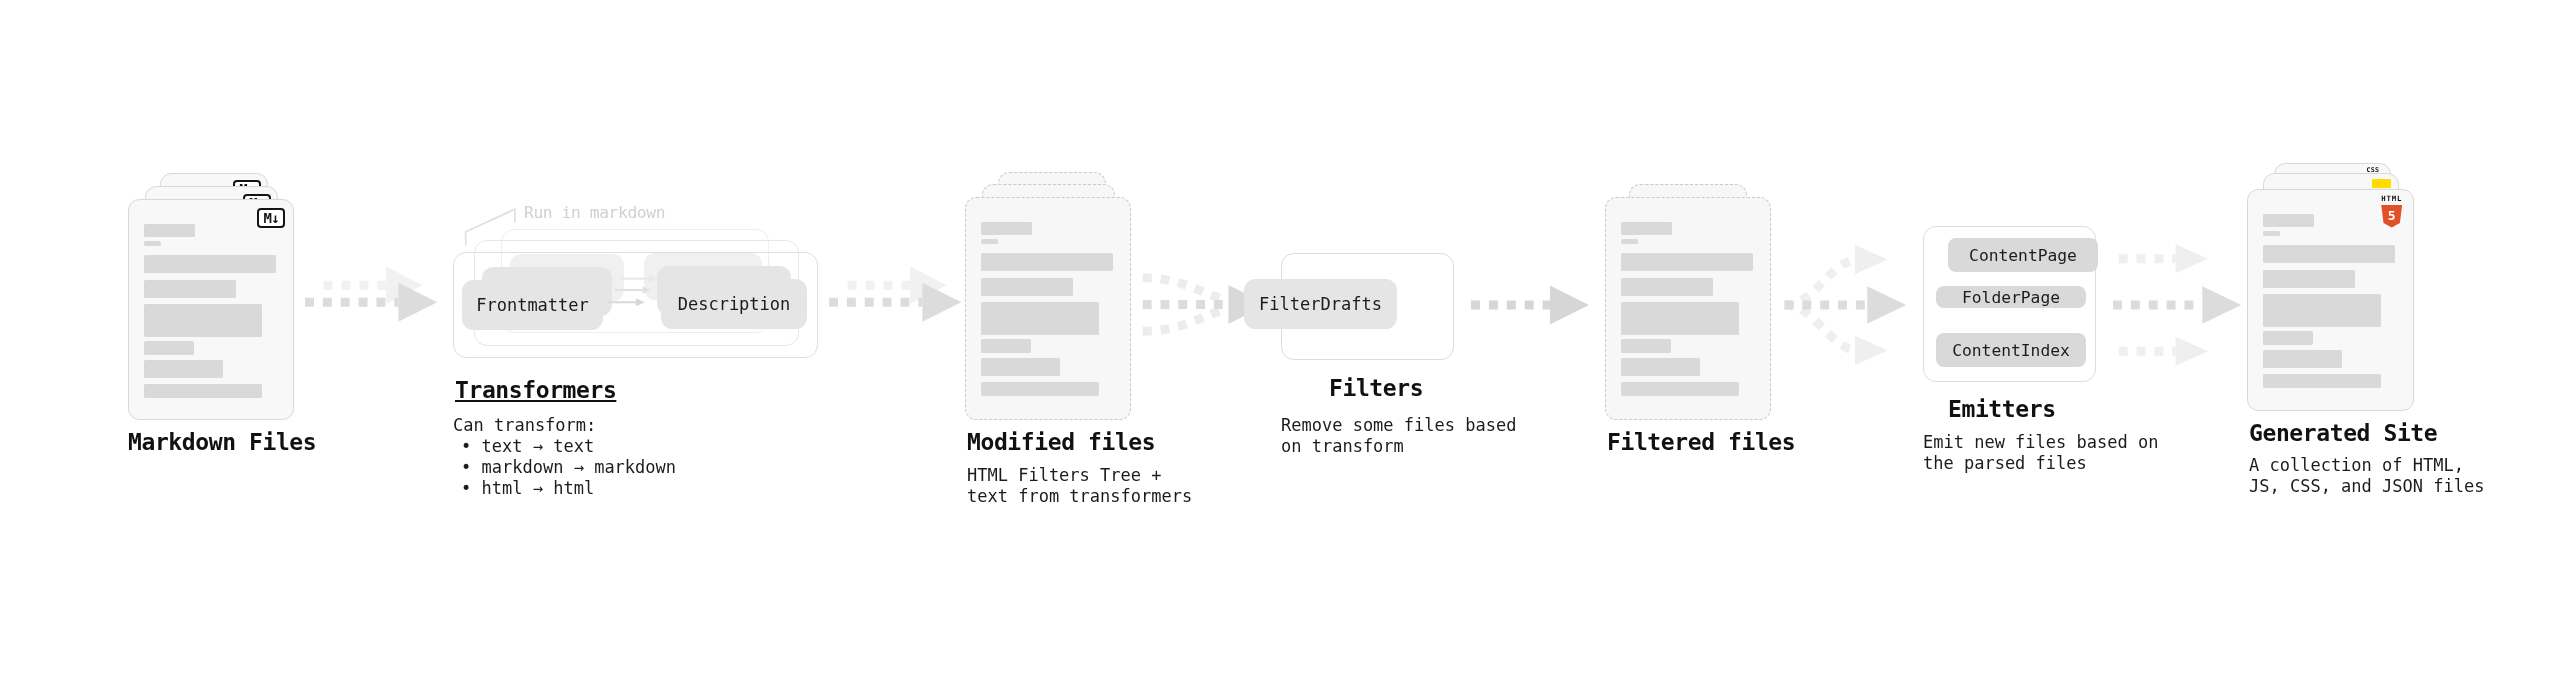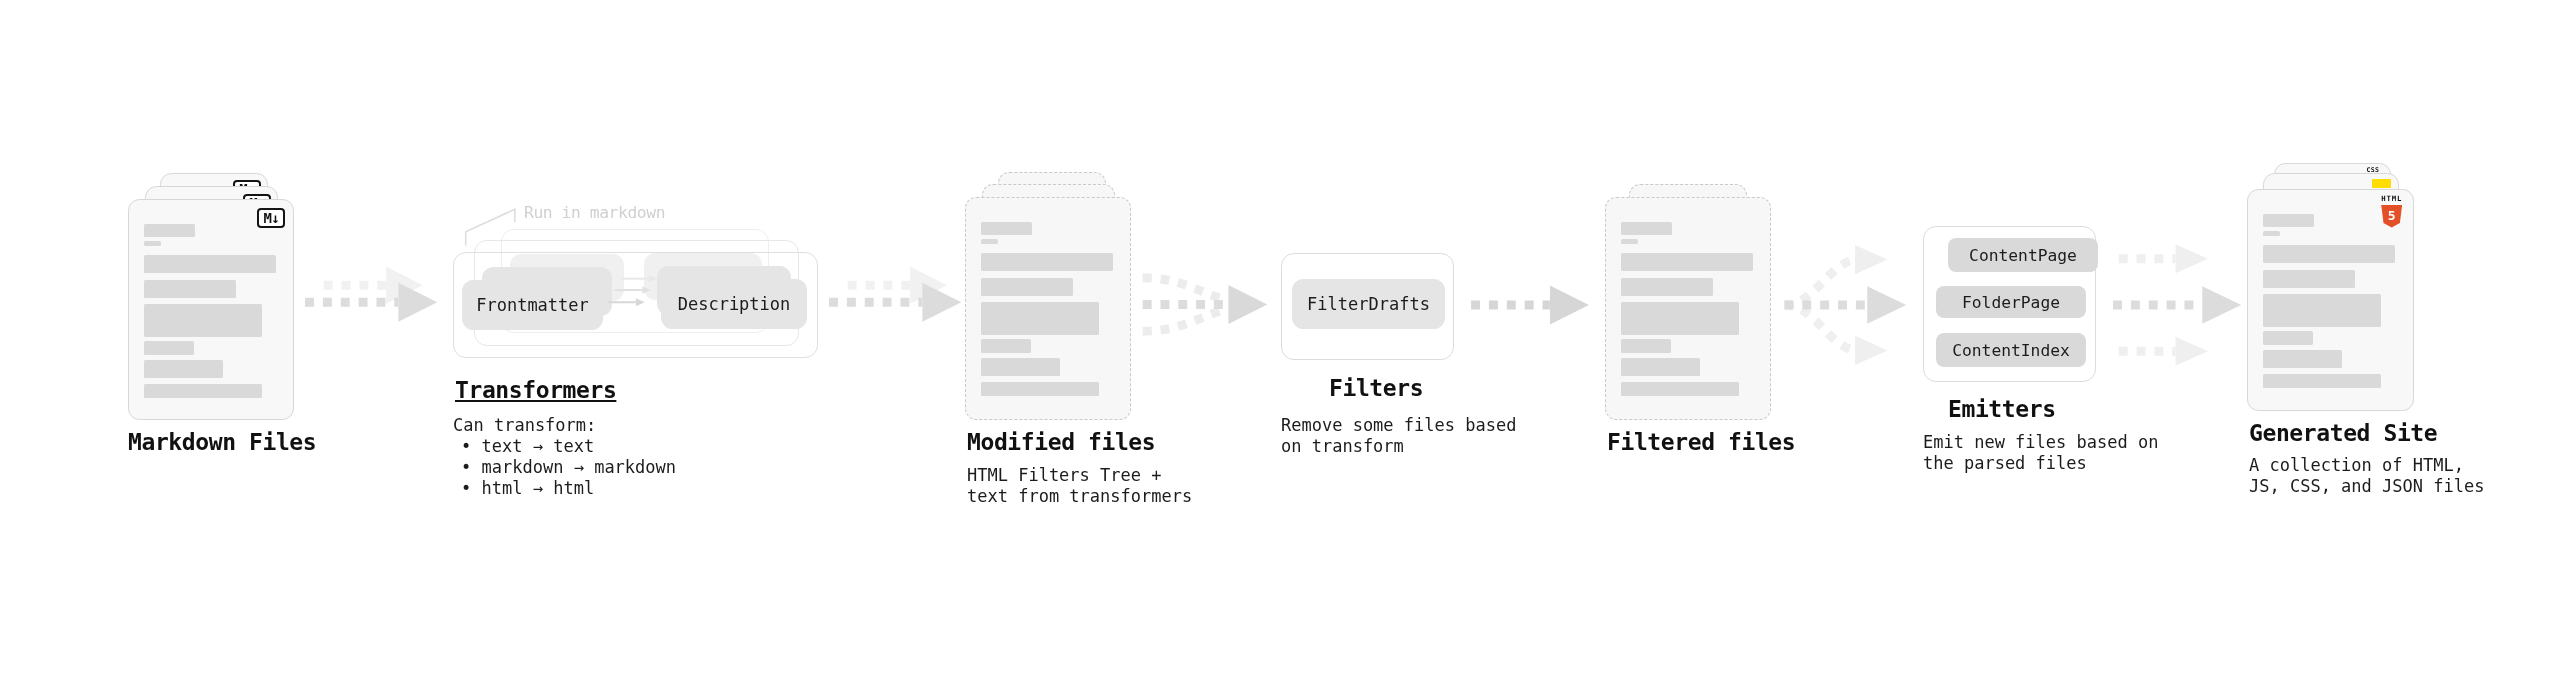--- a/index.html
+++ b/index.html
@@ -155,7 +155,7 @@
 
   <div>
     <div class="panel" style="left:1281px;top:253px;width:173px;height:107px;"></div>
-    <div class="node" style="left:1292px;top:279px;width:153px;height:50px;">FilterDrafts</div>
+    <div class="node" style="left:1244px;top:279px;width:153px;height:50px;">FilterDrafts</div>
     <div class="title" style="left:1281px;top:375px;margin-left:48px;">Filters</div>
     <div class="caption" style="left:1281px;top:415px;">
       <div>Remove some files based</div>

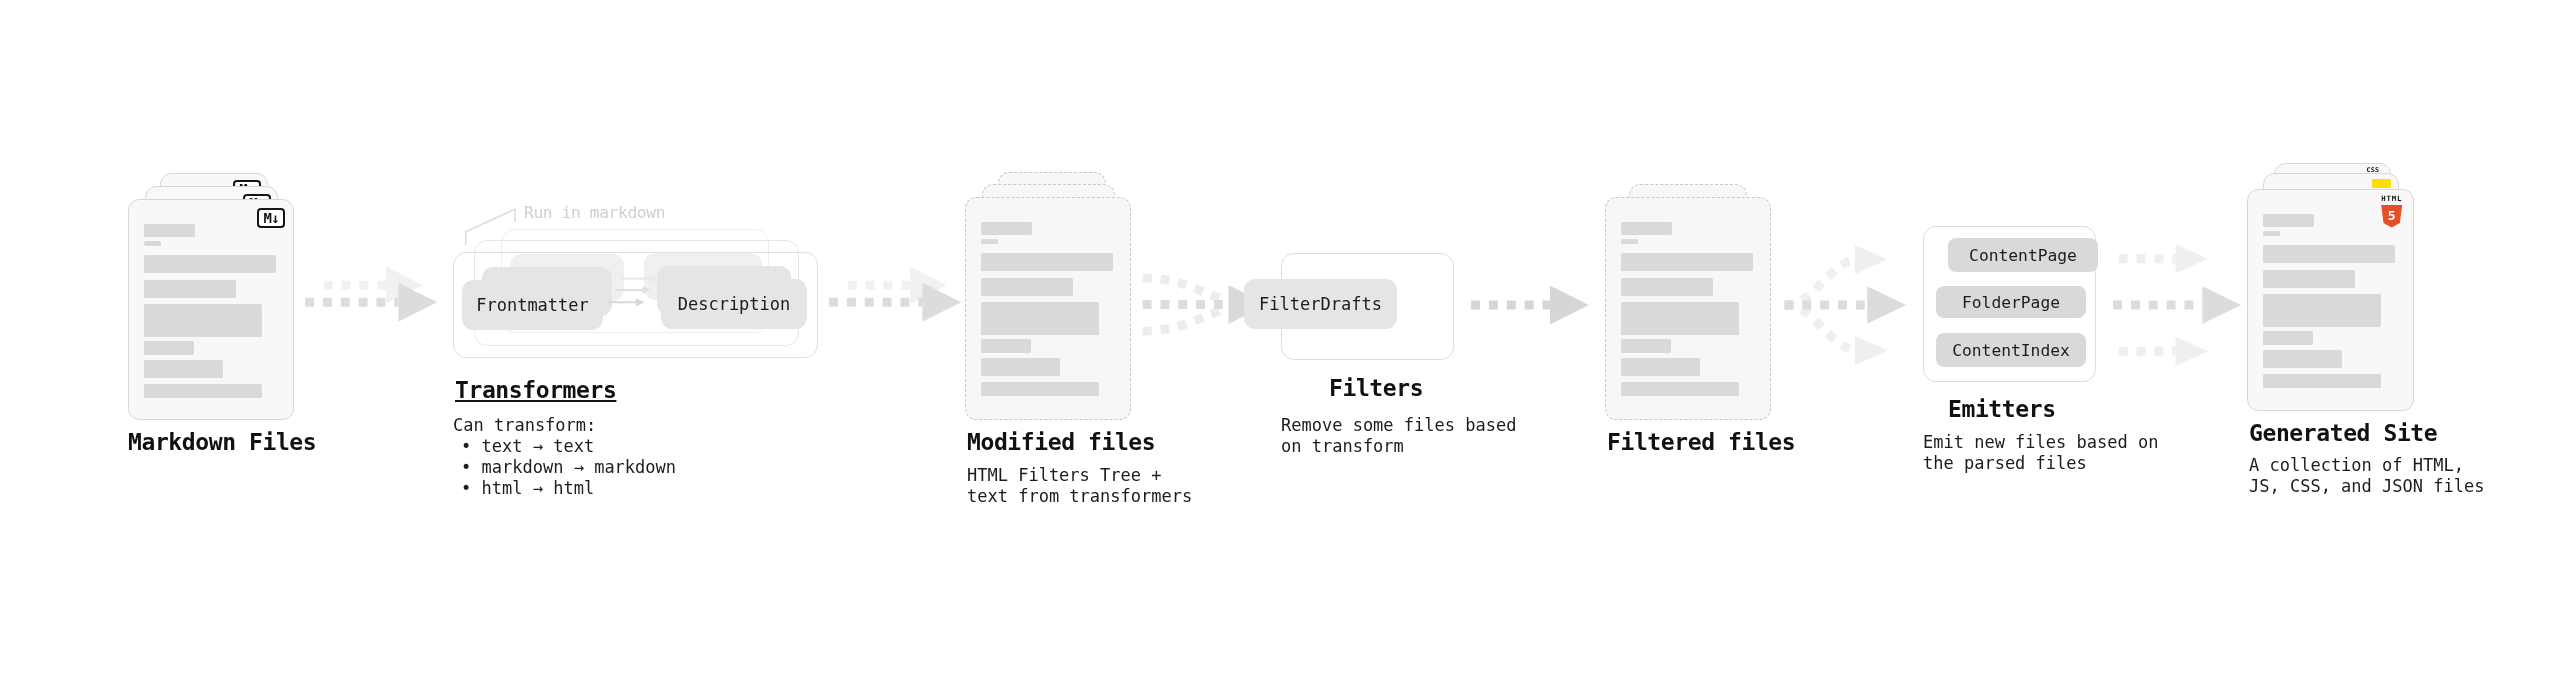--- a/index.html
+++ b/index.html
@@ -197,7 +197,7 @@
   <div>
     <div class="panel" style="left:1923px;top:226px;width:173px;height:156px;"></div>
     <div class="chip" style="left:1936px;top:238px;width:150px;height:34px;margin-left:12px;">ContentPage</div>
-    <div class="chip" style="left:1936px;top:286px;width:150px;height:32px;">FolderPage</div>
+    <div class="chip" style="left:1936px;top:286px;width:150px;height:22px;">FolderPage</div>
     <div class="chip" style="left:1936px;top:333px;width:150px;height:34px;">ContentIndex</div>
     <div class="title" style="left:1923px;top:396px;margin-left:25px;">Emitters</div>
     <div class="caption" style="left:1923px;top:432px;">

